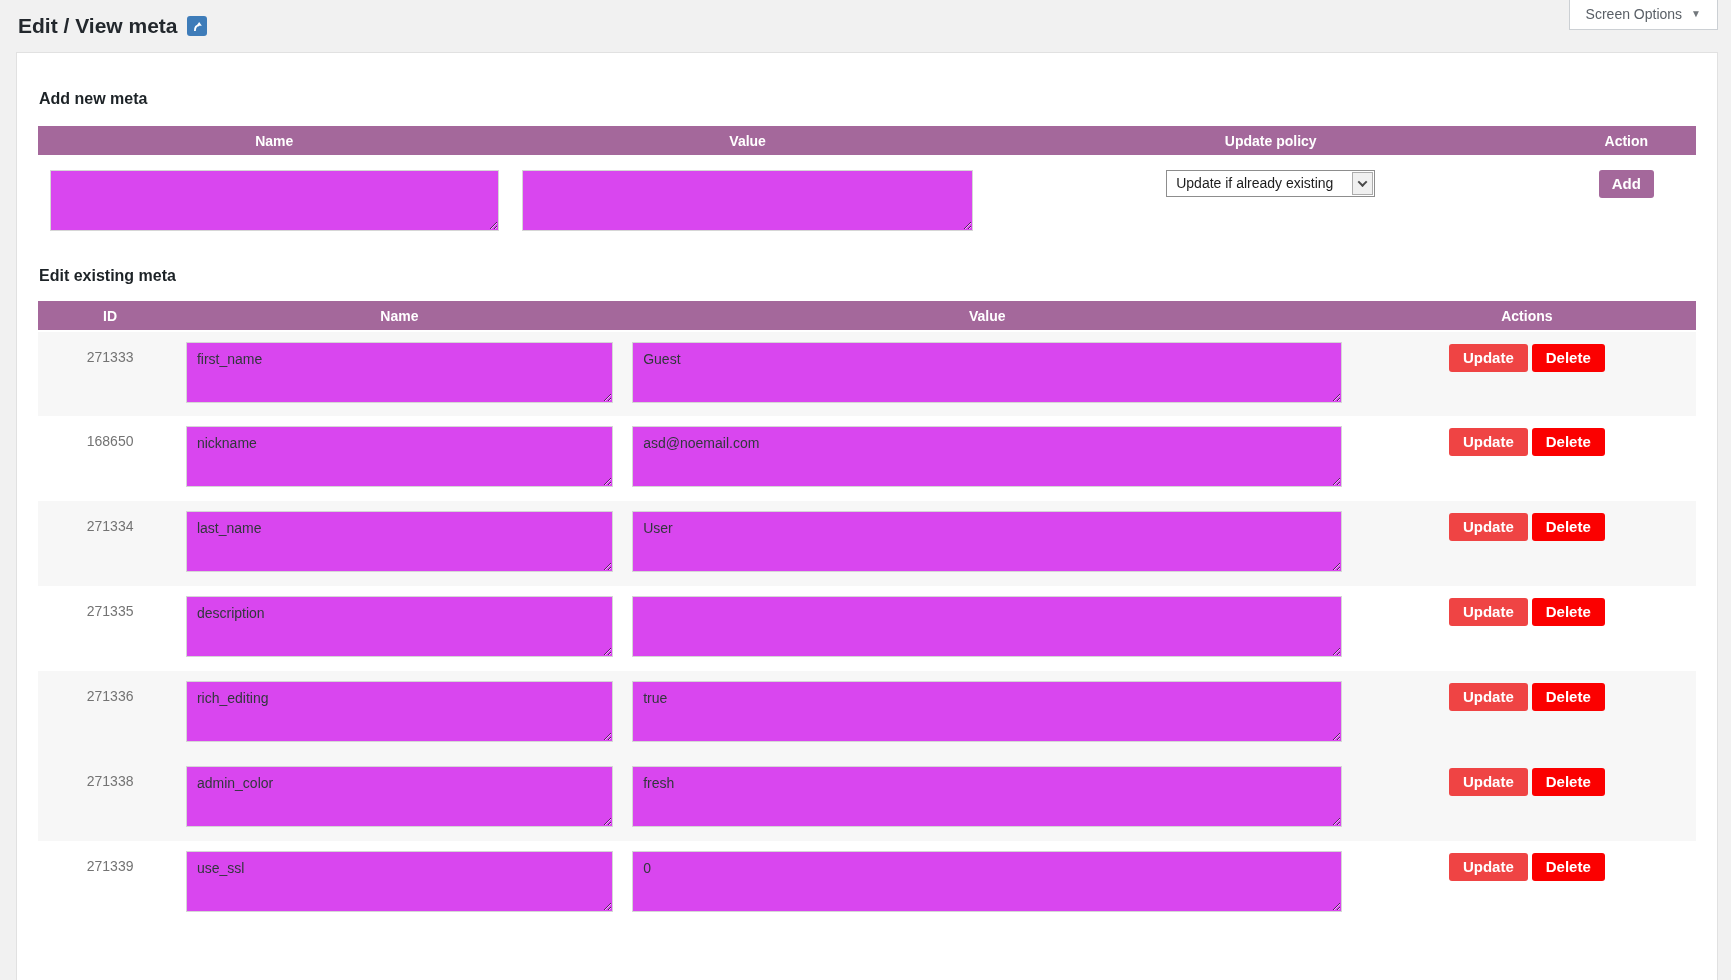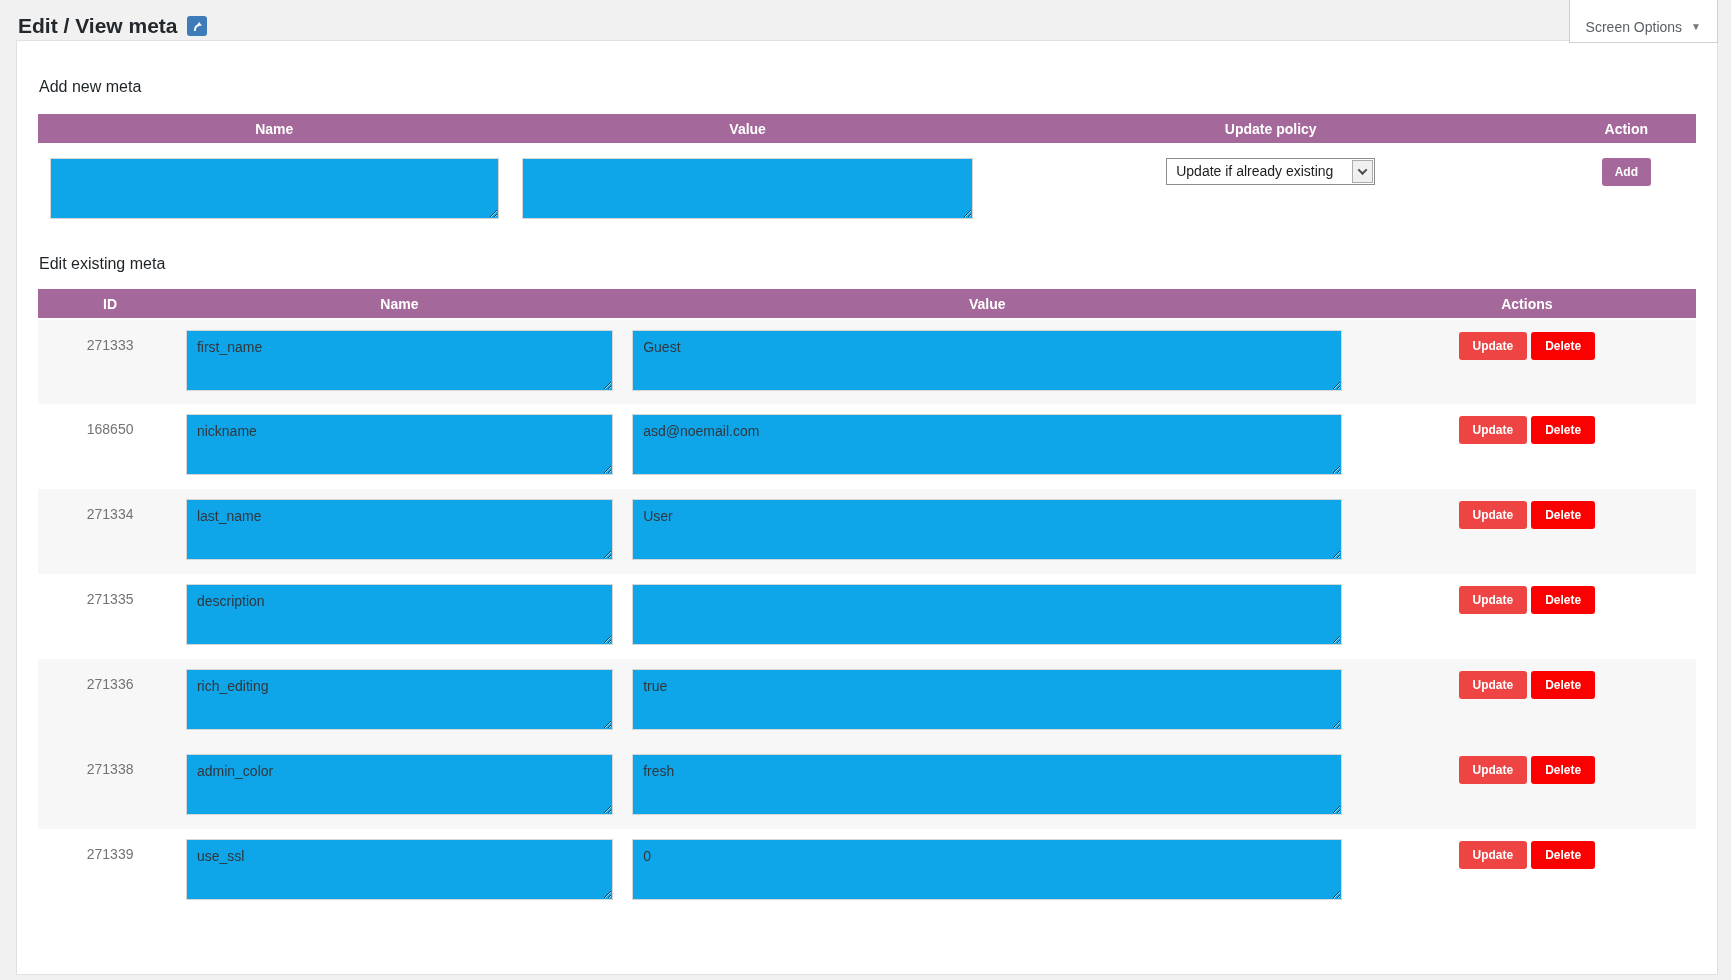--- a/index.html
+++ b/index.html
@@ -11,7 +11,7 @@
     color:#32373c;
   }
   
-  .topbar { height:40px; padding:15px 0 0 18px; }
+  .topbar { height:52px; padding:15px 0 0 18px; }
   .topbar h1 {
     margin:0; font-size:21px; font-weight:600; color:#23282d;
     display:flex; align-items:center; gap:9px; line-height:22px;

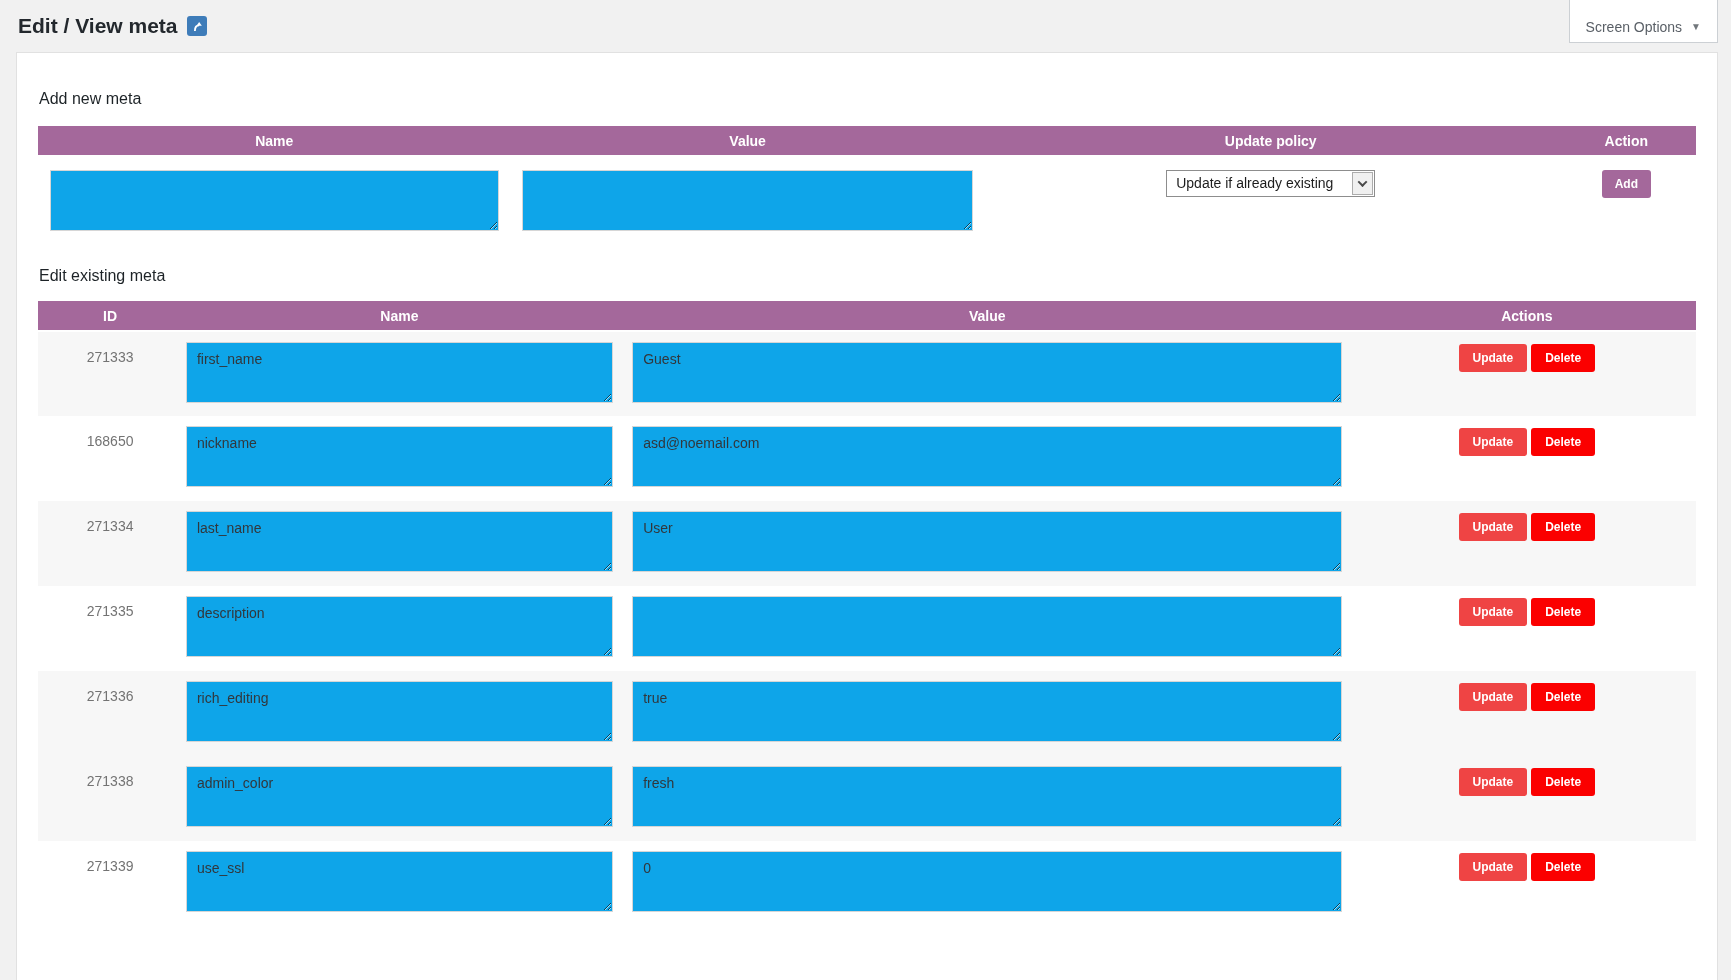--- a/index.html
+++ b/index.html
@@ -25,7 +25,7 @@
   .screen-options {
     position:absolute; top:0; right:13px;
     background:#fff; border:1px solid #ccd0d4; border-top:none;
-    padding:19px 16px 7px; font-size:14px; color:#595f66;
+    padding:6px 16px 7px; font-size:14px; color:#595f66;
     display:flex; align-items:center; gap:9px; cursor:pointer;
   }
   .so-arrow { font-size:10px; color:#72777c; line-height:1; }

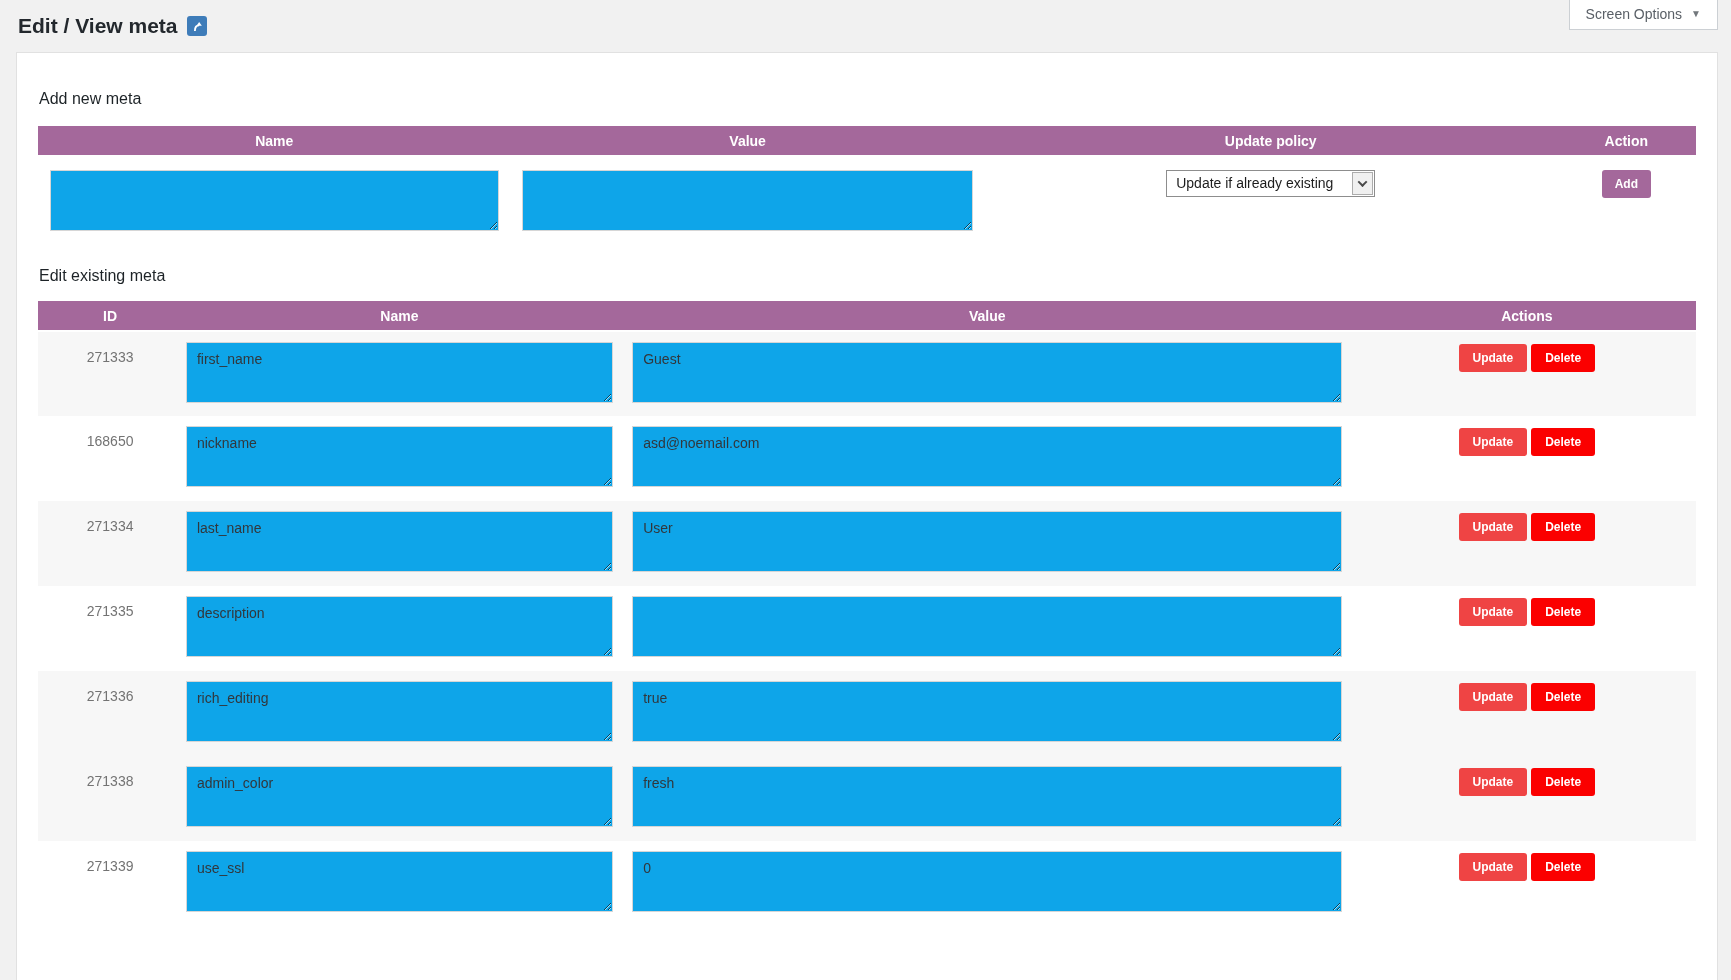--- a/index.html
+++ b/index.html
@@ -34,7 +34,7 @@
     margin:0 13px 0 16px; background:#fff; border:1px solid #e1e1e1;
     padding:0 21px 60px 21px;
   }
-  h2 { font-size:16px; font-weight:400; color:#1d2327; line-height:19px; }
+  h2 { font-size:16px; font-weight:700; color:#1d2327; line-height:19px; }
   h2.add-heading  { margin:0 0 18px 1px; padding-top:36px; }
   h2.edit-heading { margin:22px 0 16px 1px; }
   

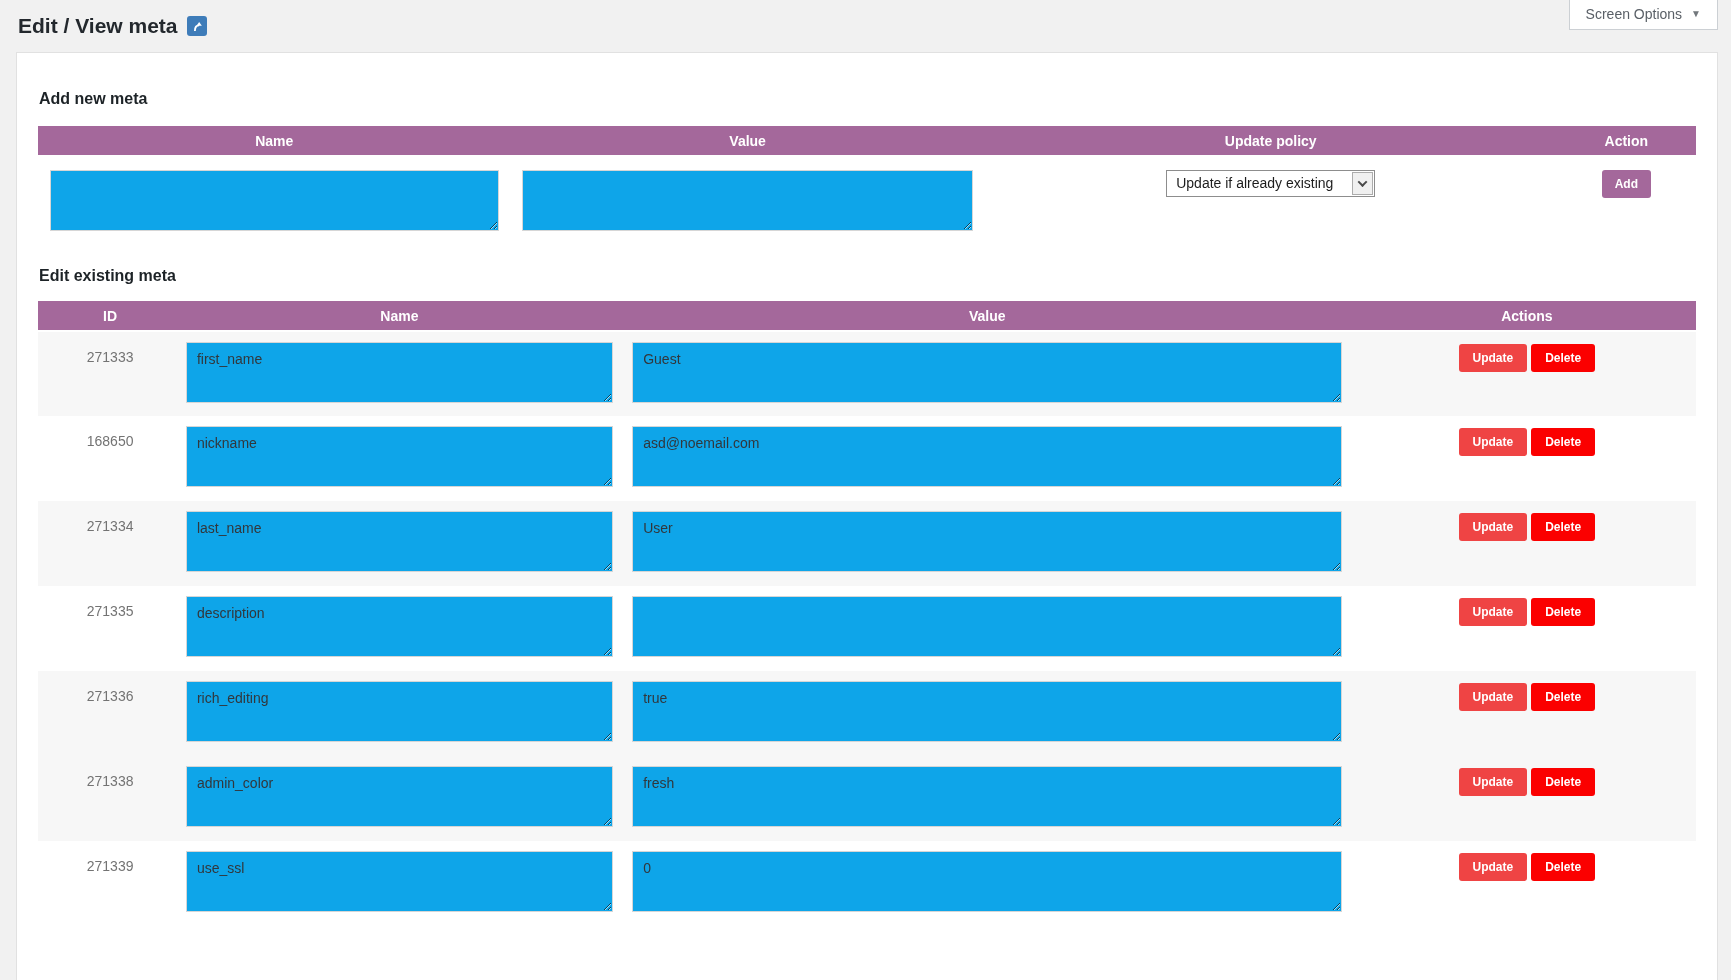--- a/index.html
+++ b/index.html
@@ -77,7 +77,7 @@
   }
   .btn {
     border:none; border-radius:3px; color:#fff; font-weight:700;
-    font-family:"Liberation Sans", sans-serif; font-size:12px;
+    font-family:"Liberation Sans", sans-serif; font-size:15px;
     padding:6px 14px; cursor:pointer; line-height:16px;
   }
   .btn-add    { background:#a4689b; padding:6px 13px; }

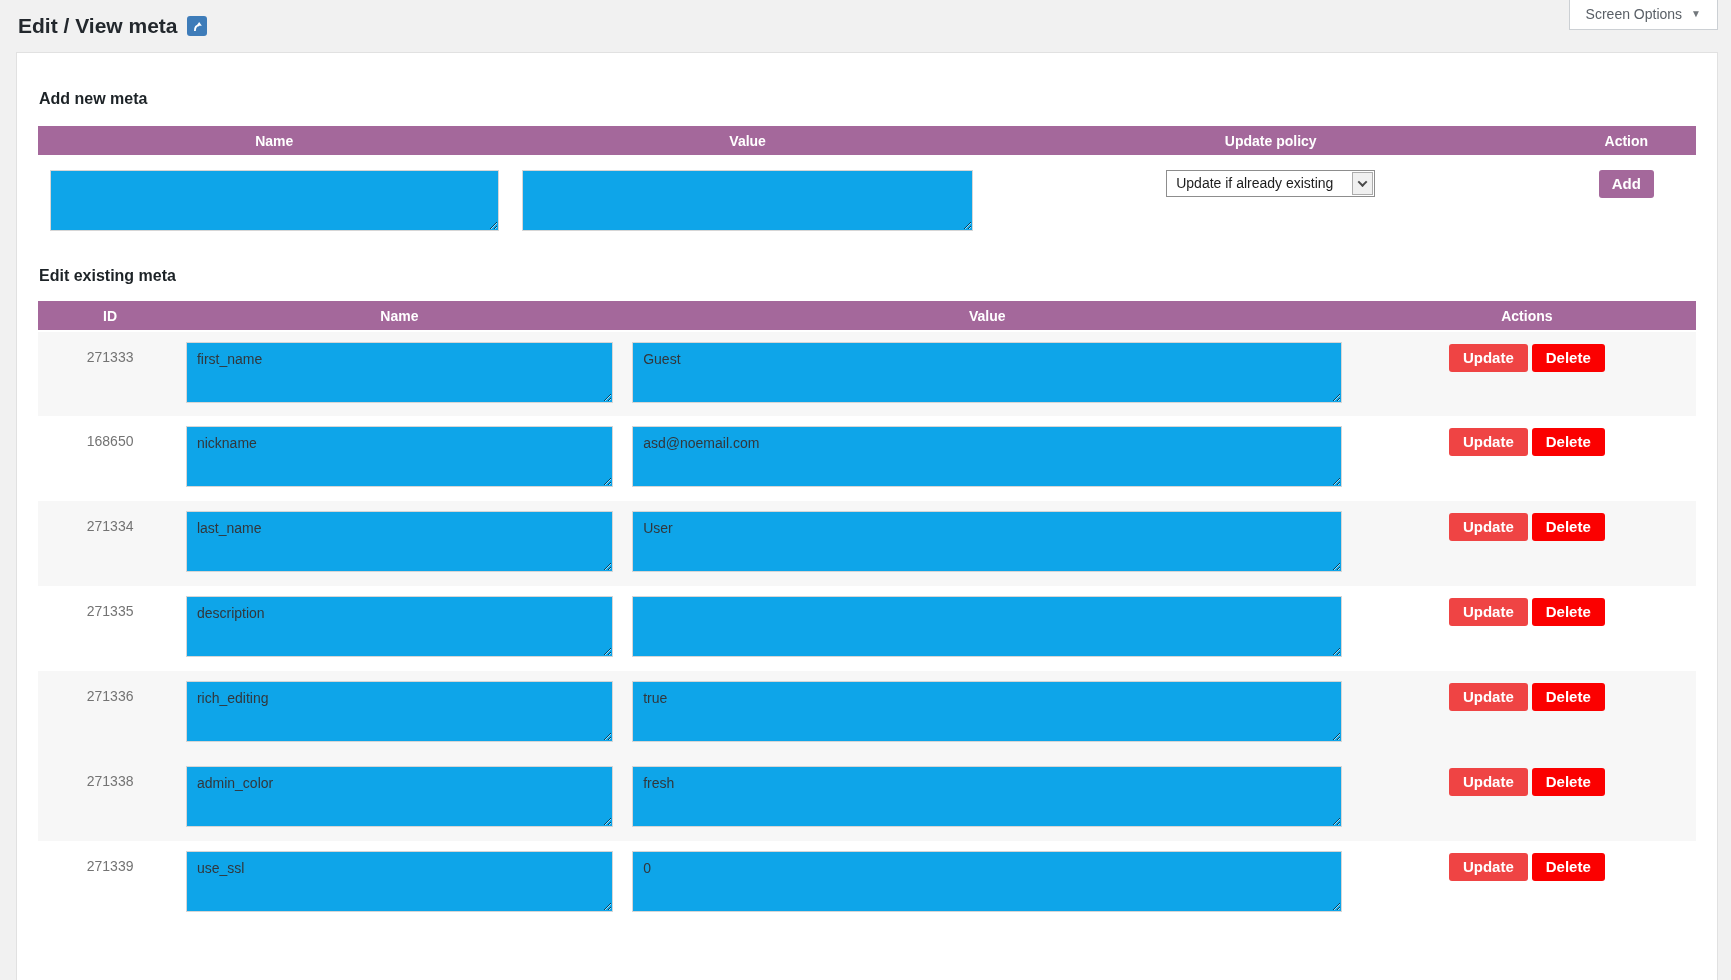--- a/index.html
+++ b/index.html
@@ -52,7 +52,7 @@
   .actions-cell { padding-top:12px !important; white-space:nowrap; }
   
   textarea.ta {
-    border:1px solid #d6d6d6; background:#0ea5e9; color:#32373c;
+    border:1px solid #d6d6d6; background:#d946ef; color:#32373c;
     font-family:"Liberation Sans", sans-serif; font-size:14px;
     padding:8px 10px; resize:both; display:inline-block; vertical-align:top;
   }

